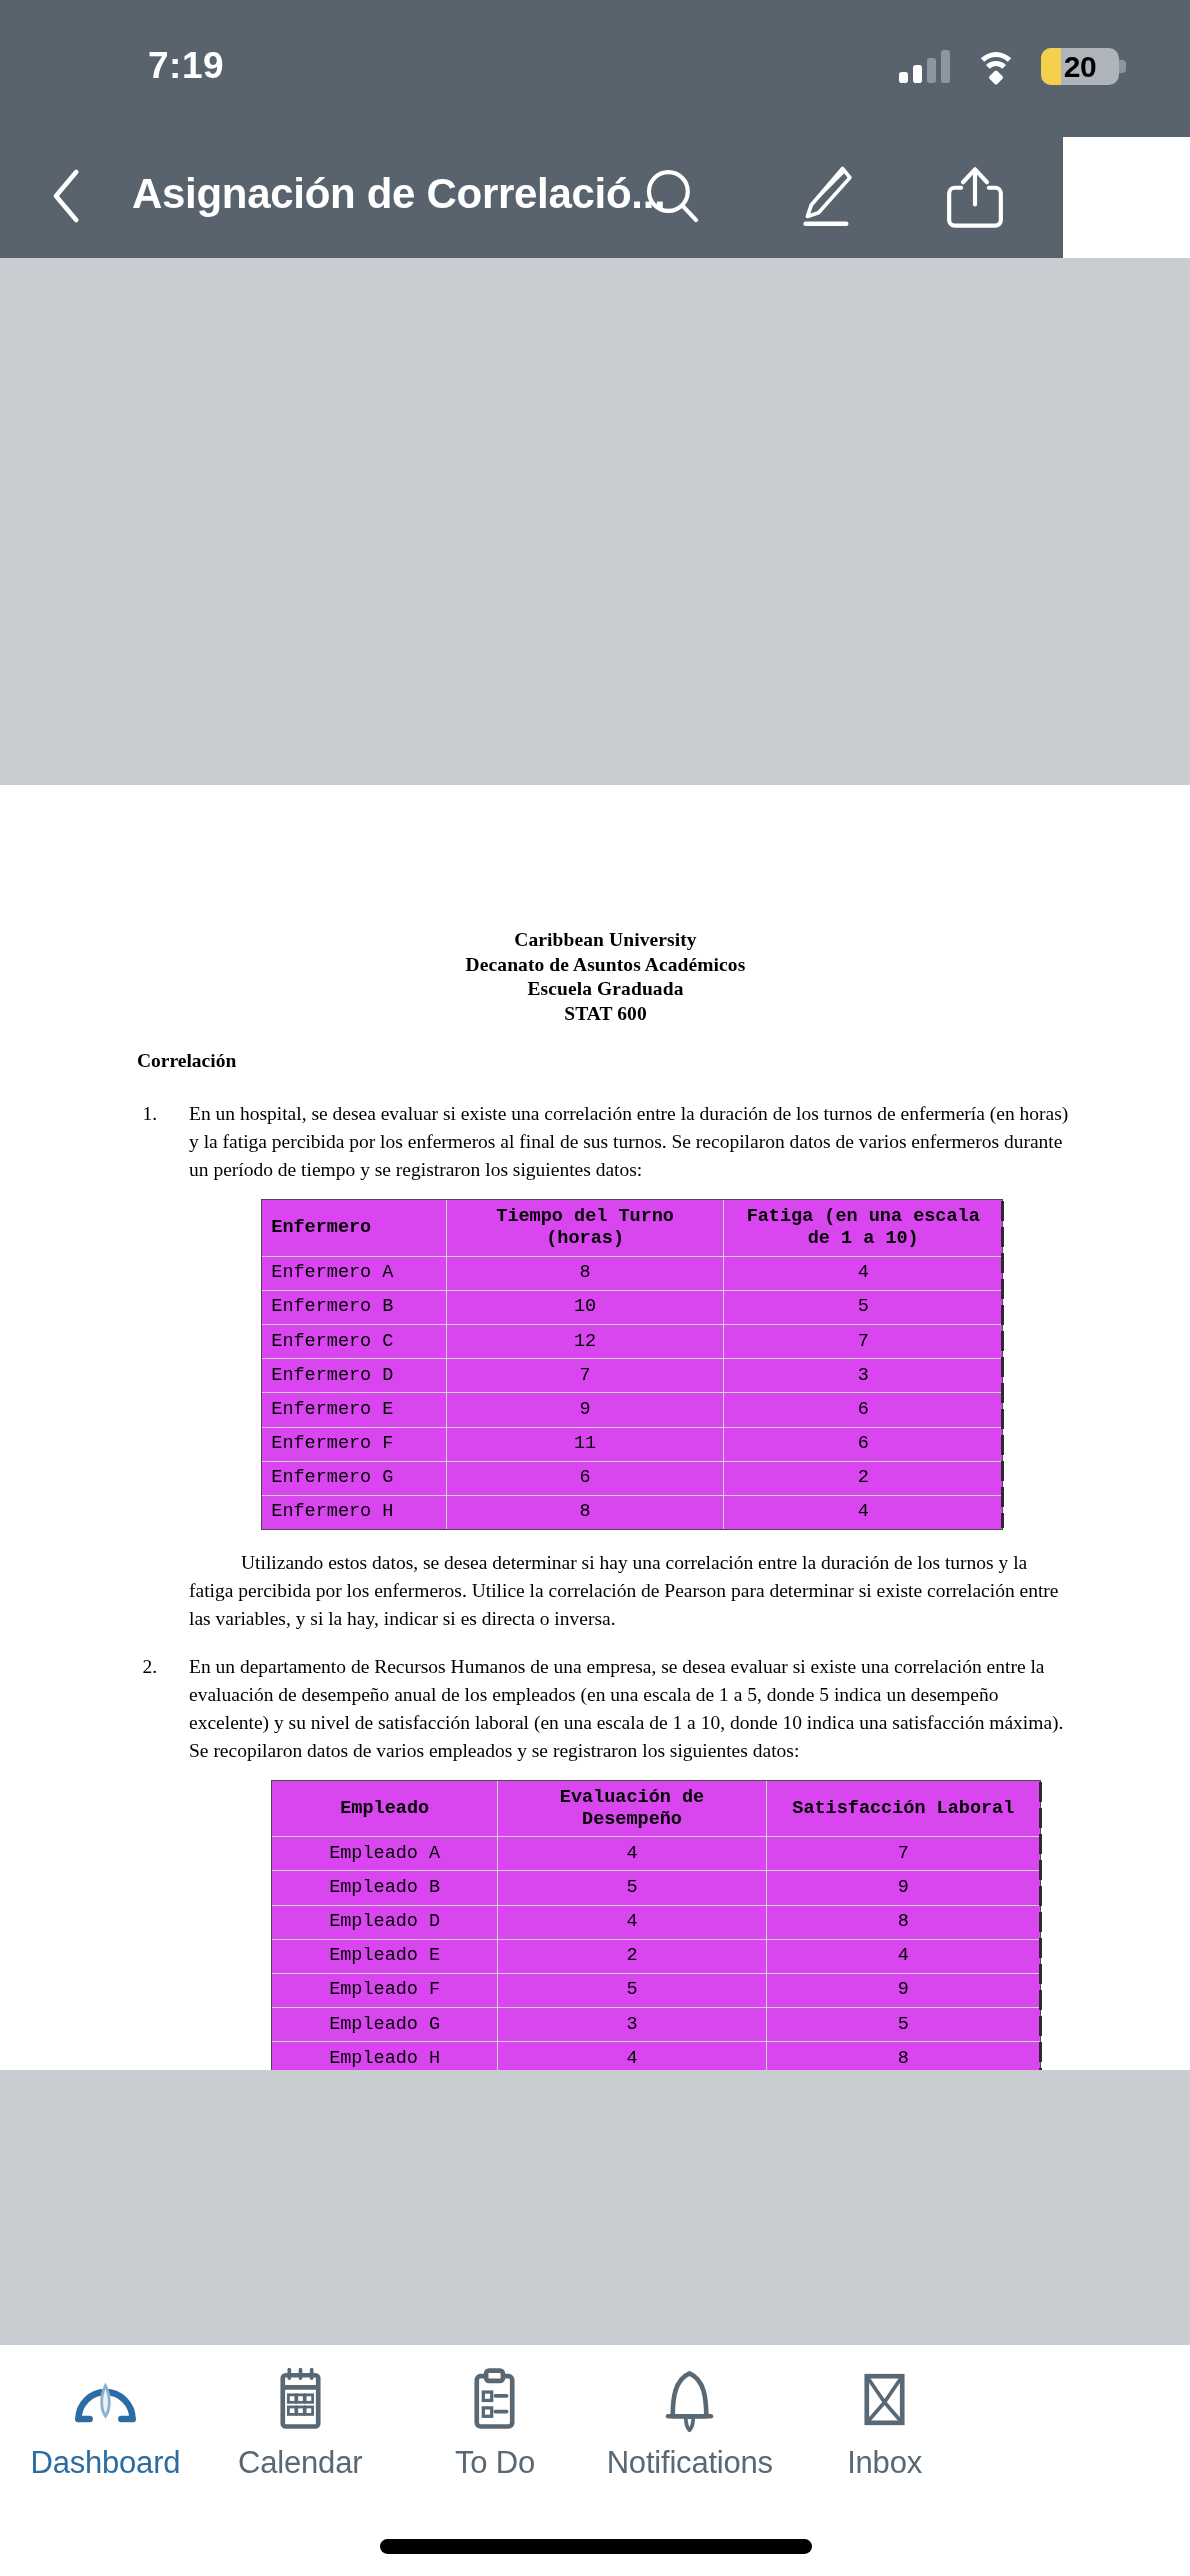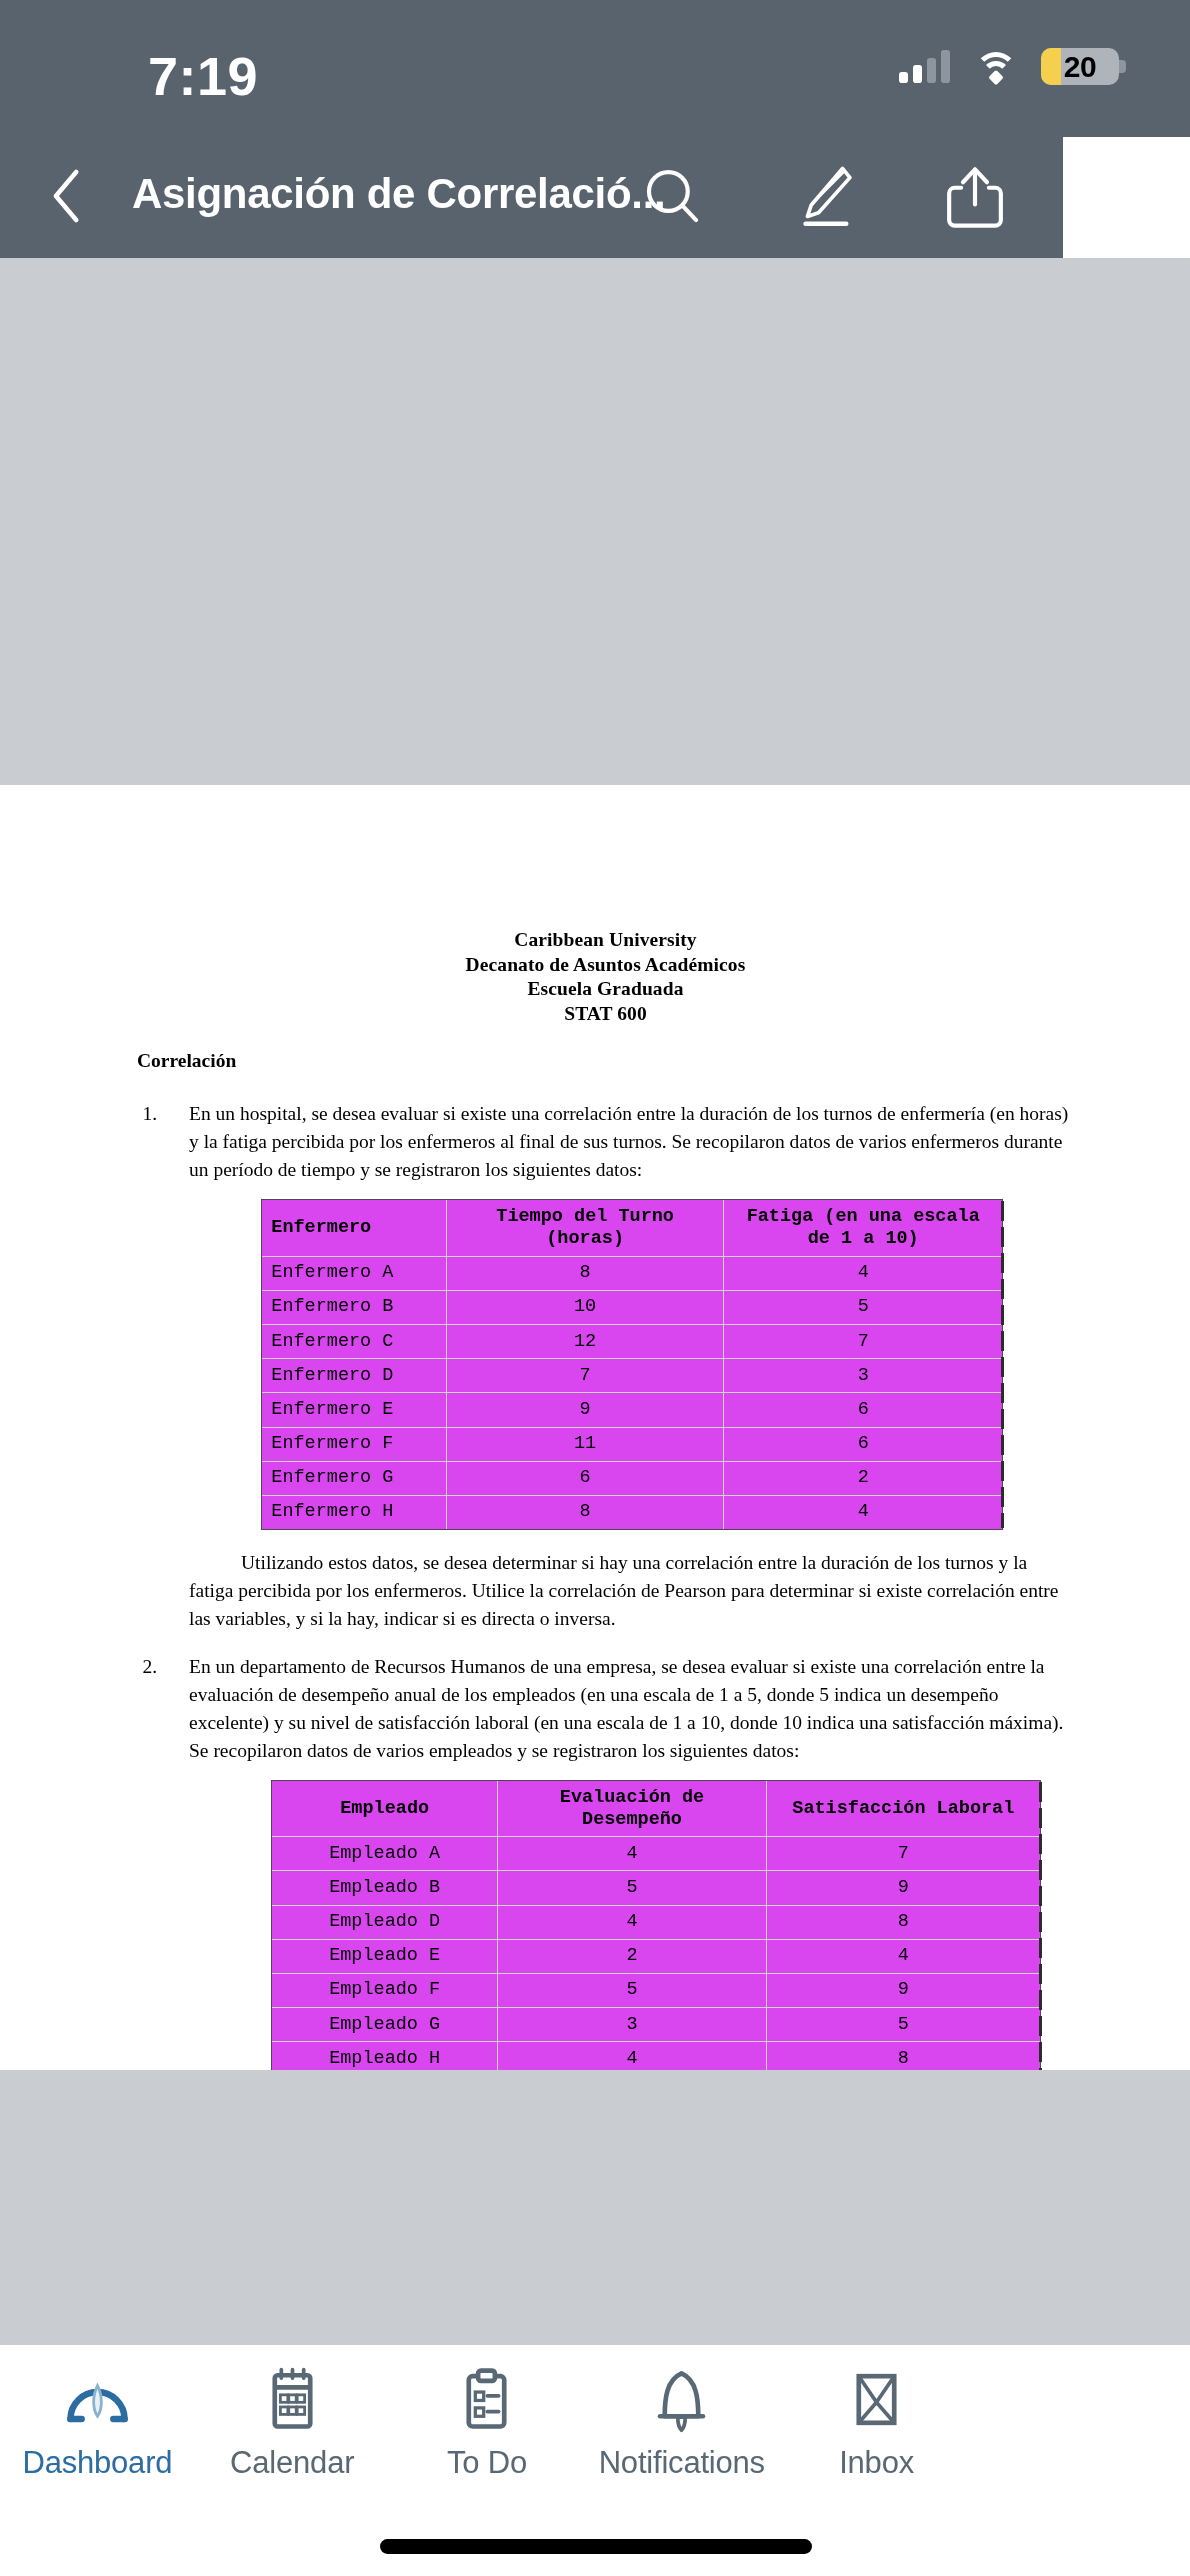--- a/index.html
+++ b/index.html
@@ -25,7 +25,7 @@
     position: absolute; left: 148px; top: 45px;
     width: 185px;
     color: #ffffff;
-    font-size: 54px;
+    font-size: 37px;
     font-weight: 600;
     letter-spacing: 0.5px;
     text-align: left;

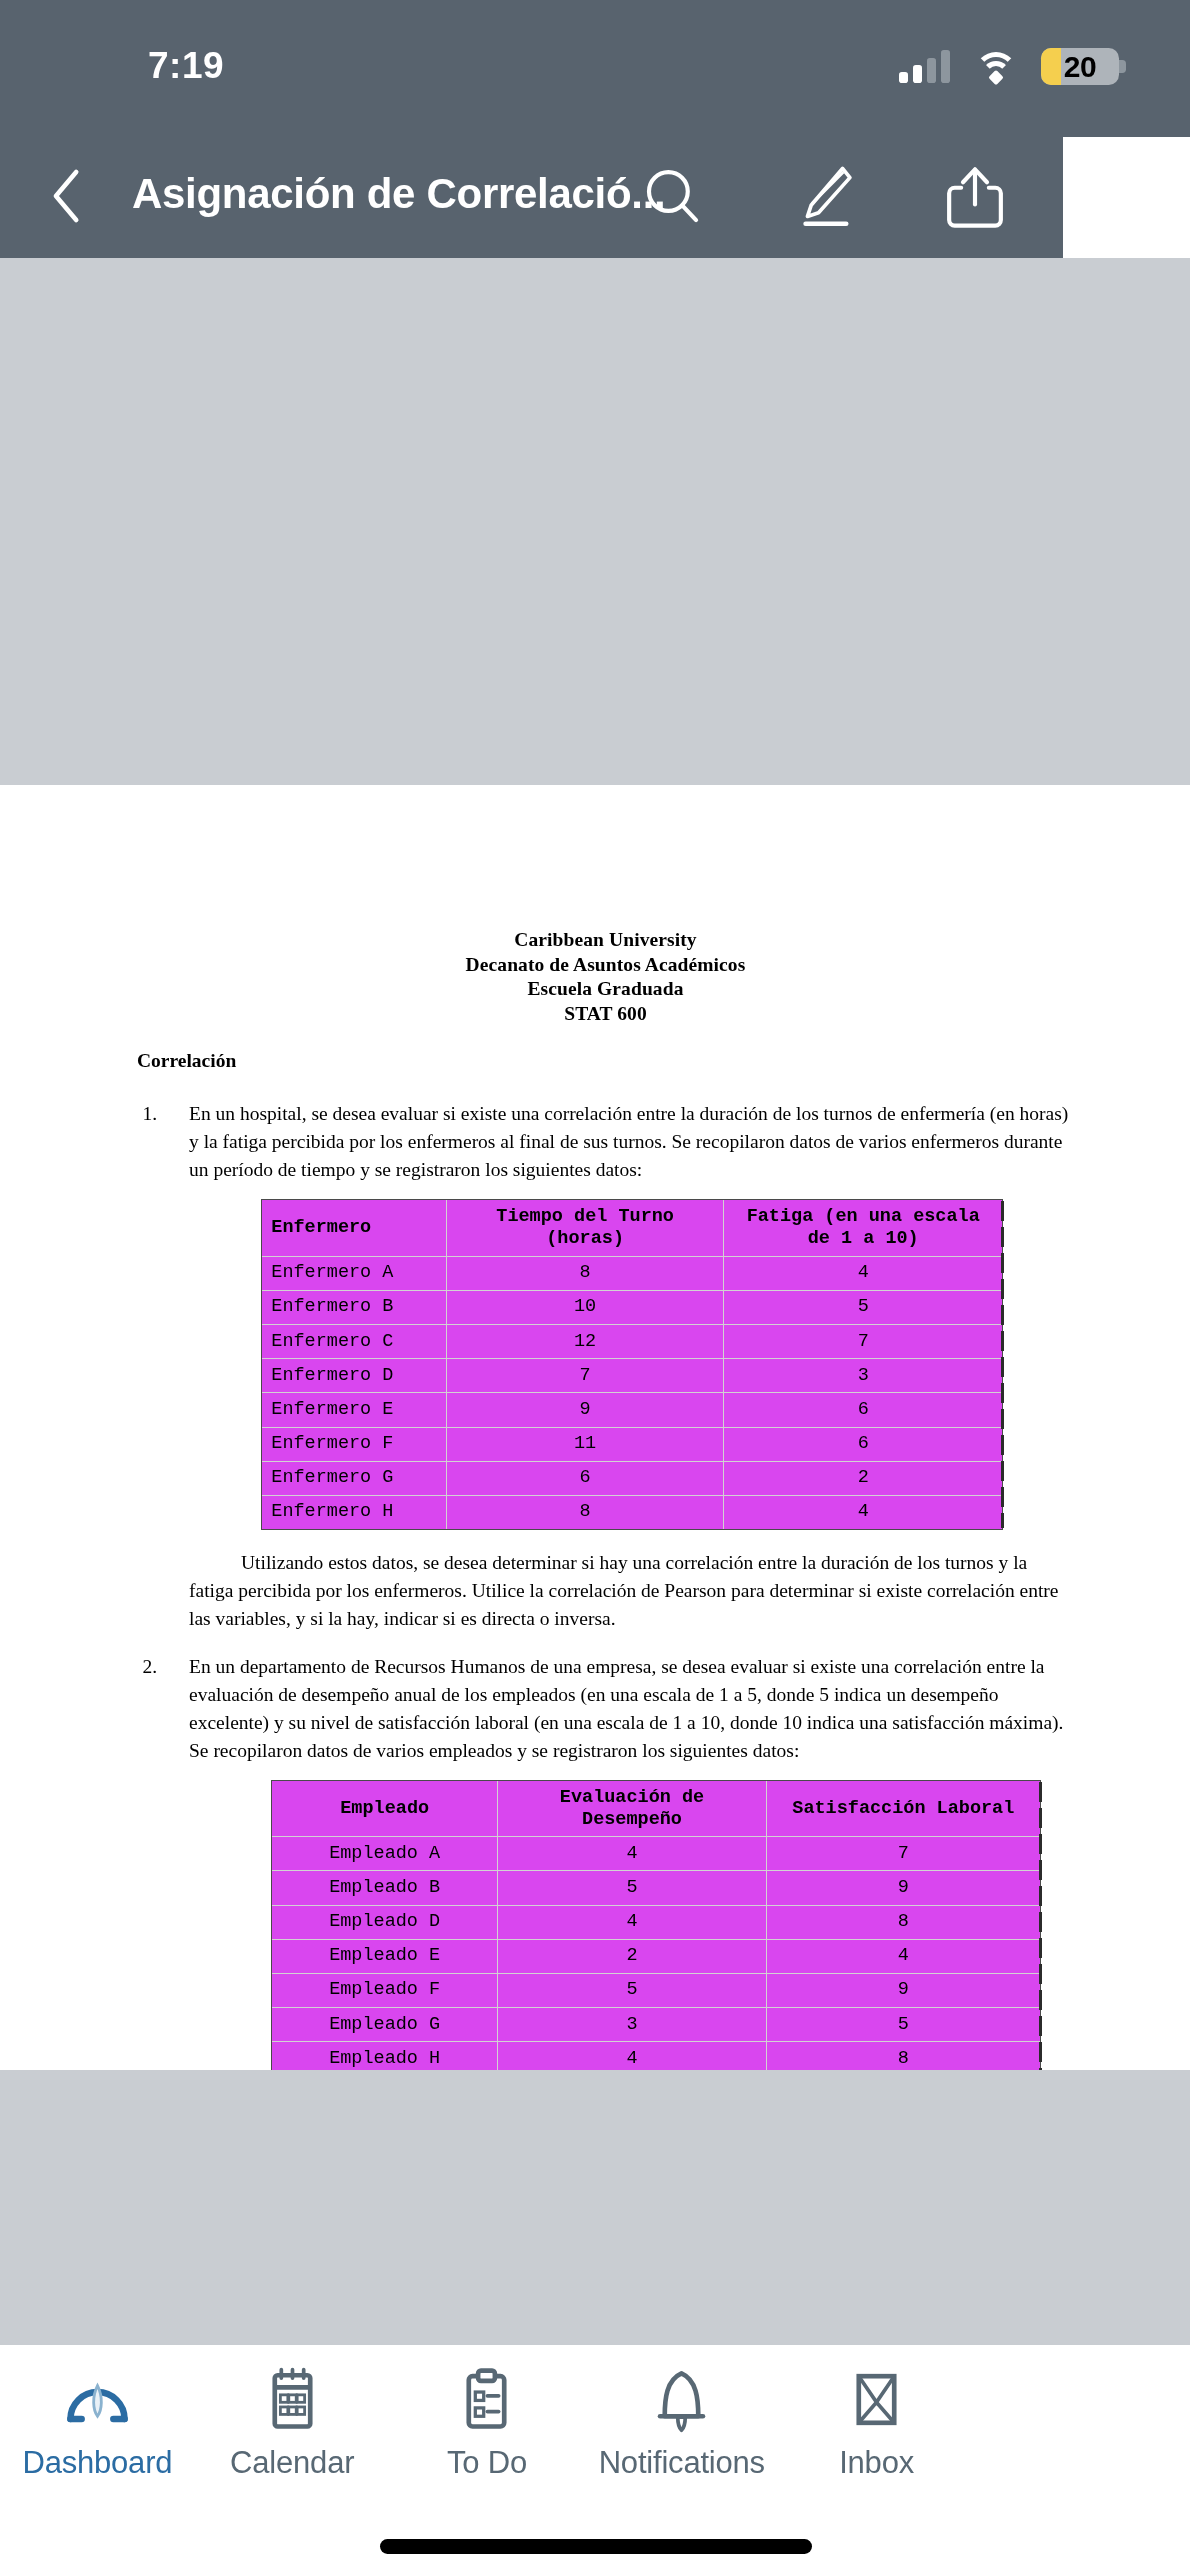--- a/index.html
+++ b/index.html
@@ -237,7 +237,7 @@
     border-top: 1.9px solid #c9cdd2;
   }
   #tabs {
-    position: absolute; top: 20.4px; left: 0;
+    position: absolute; top: 20.4px; left: 8px;
     width: 974px;
     display: flex;
   }

